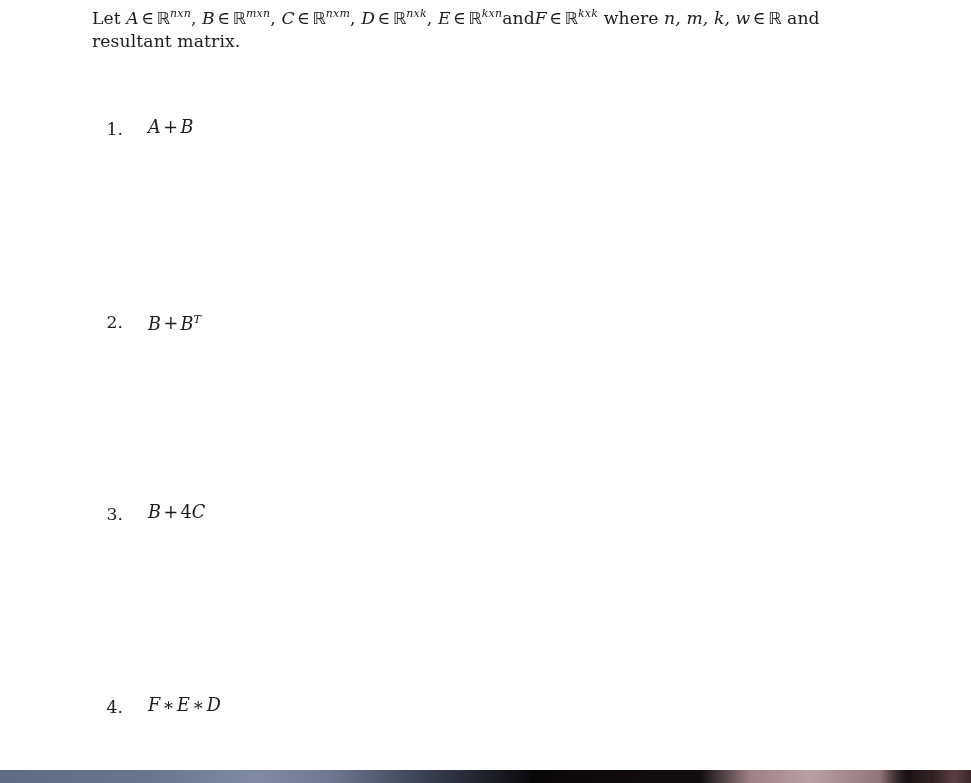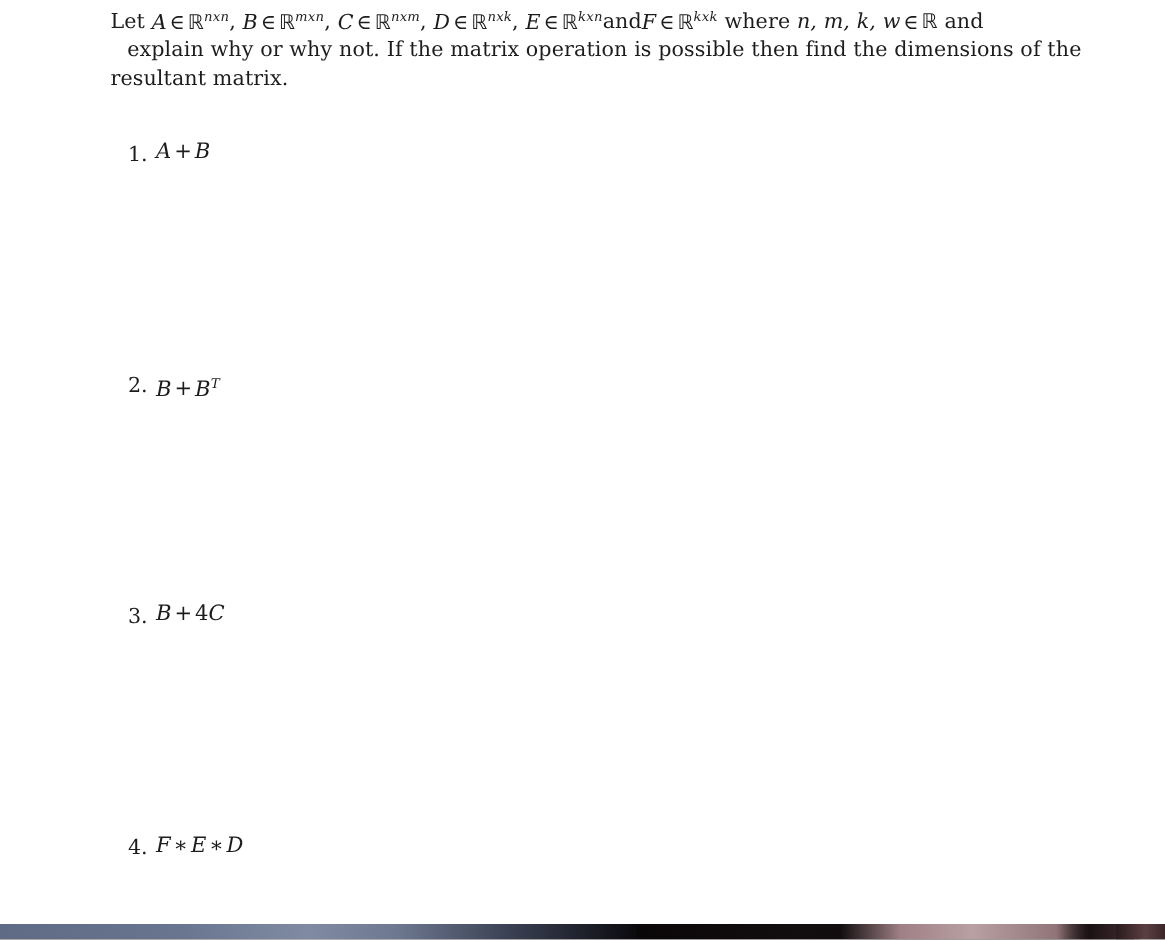--- a/index.html
+++ b/index.html
@@ -150,7 +150,6 @@
     </span>
 
 
-    <span class="ln l3">explain why or why not. If the matrix operation is possible then find the dimensions of the</span>
 
     <span class="ln l4">resultant matrix.</span>
   </div>

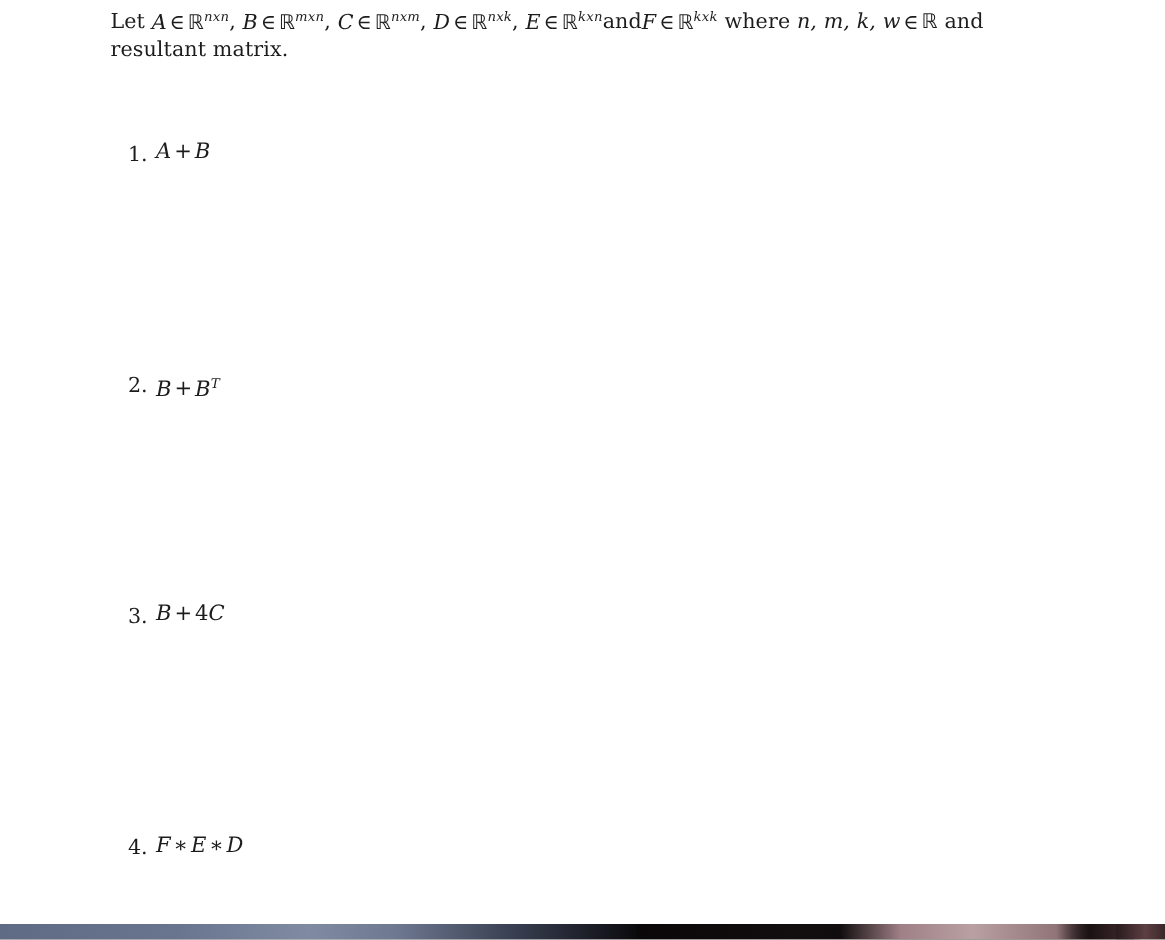--- a/index.html
+++ b/index.html
@@ -97,7 +97,7 @@
   }
   .qbody {
     position: absolute;
-    left: 38px;
+    left: 56px;
     top: 2px;
     white-space: nowrap;
   }

